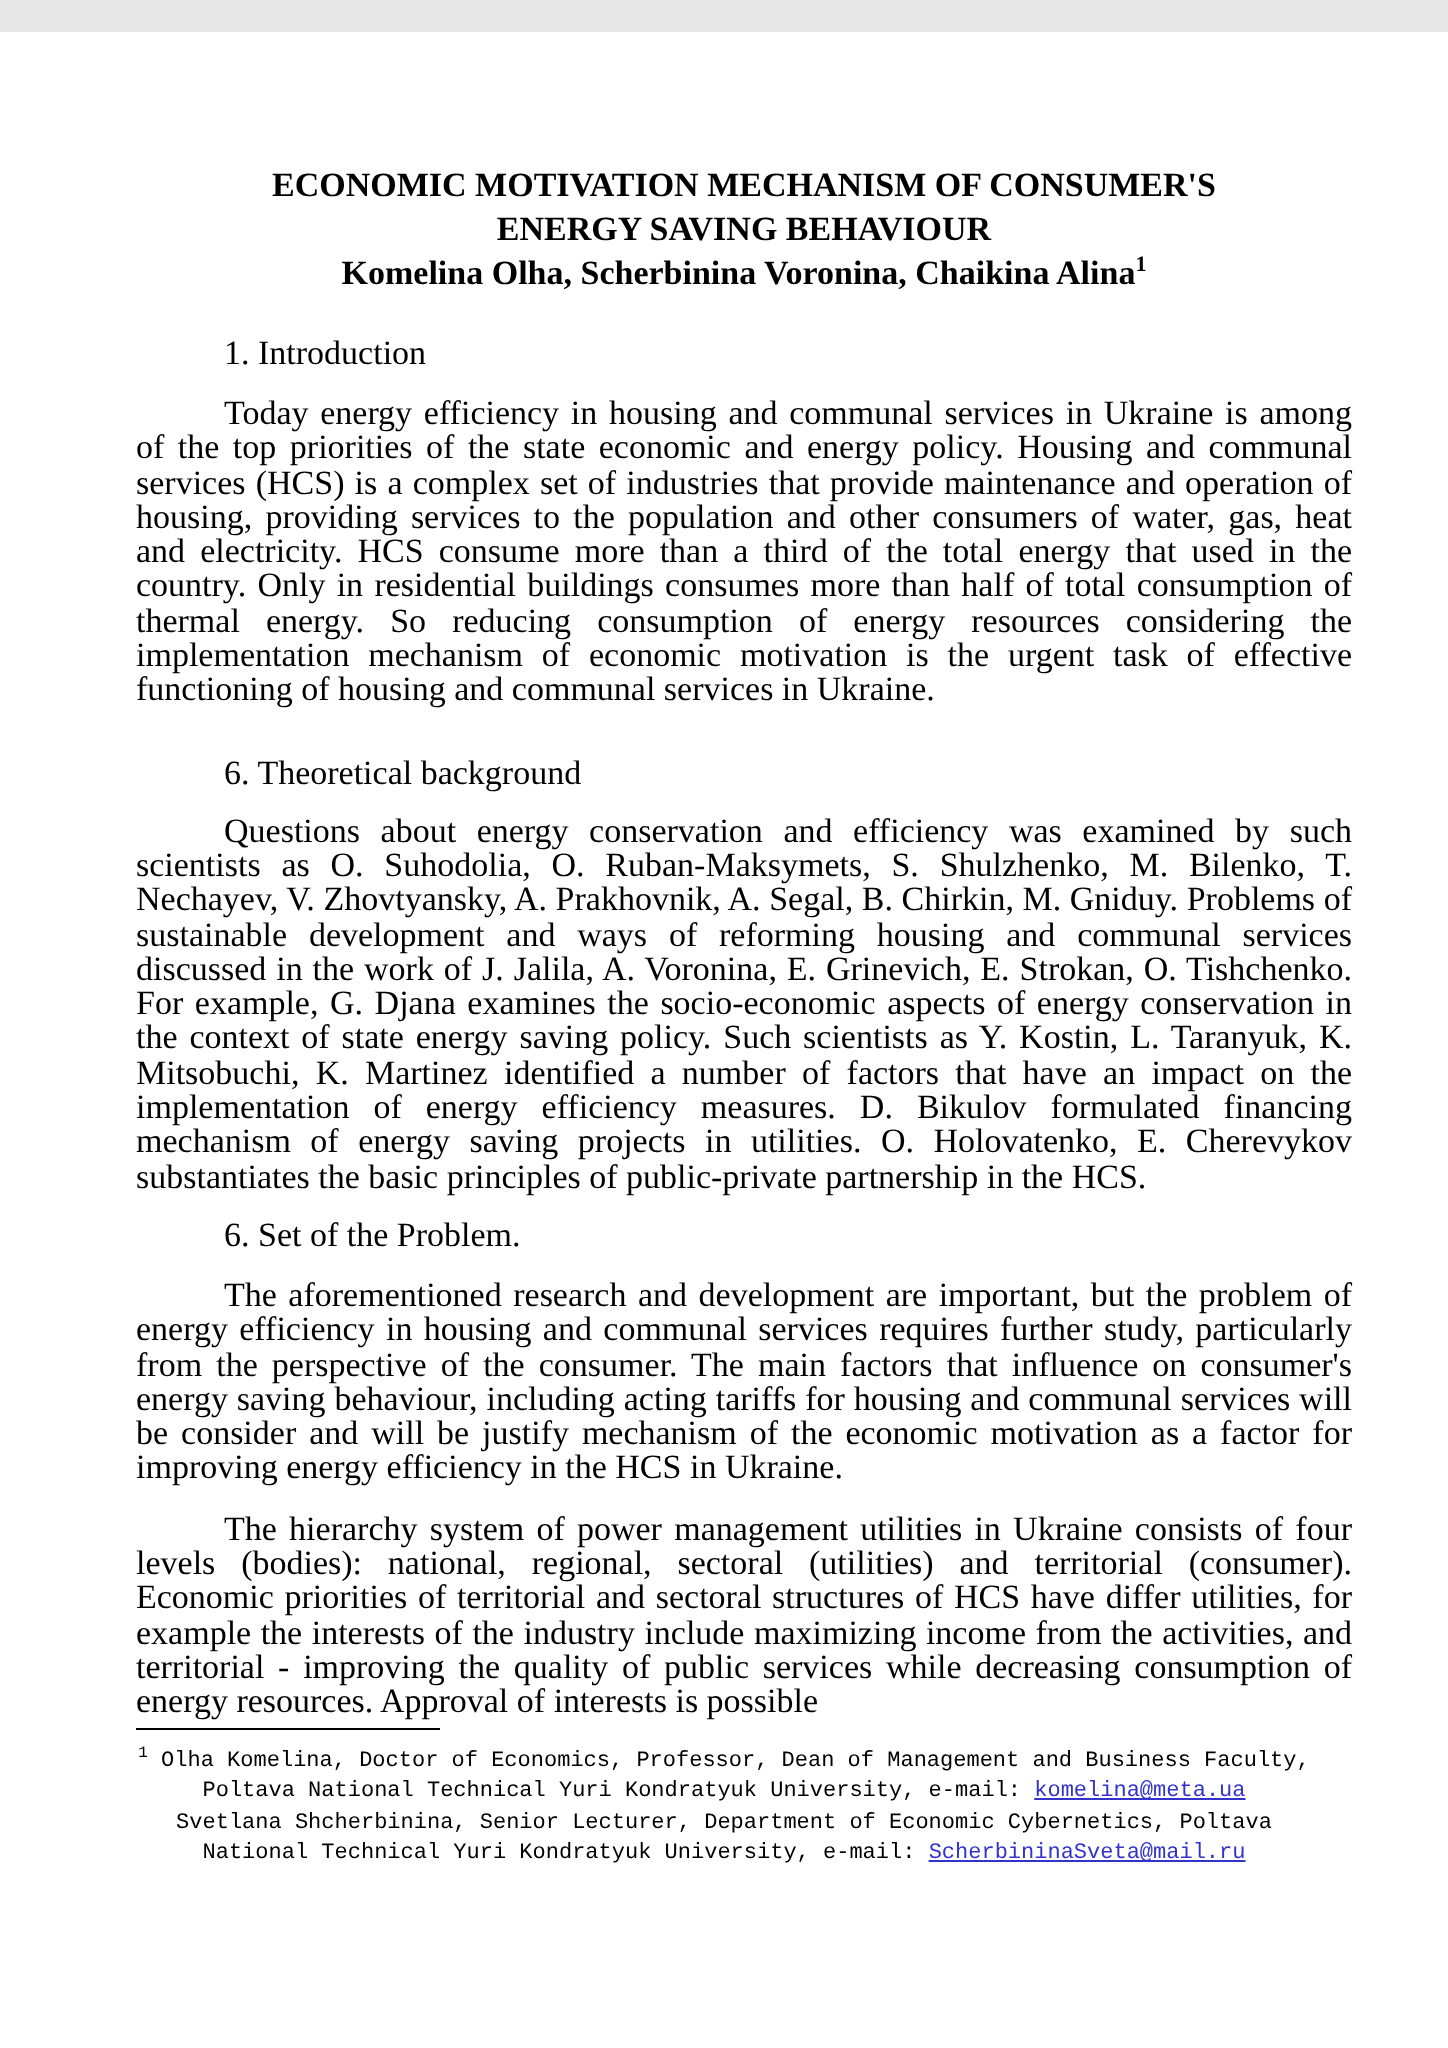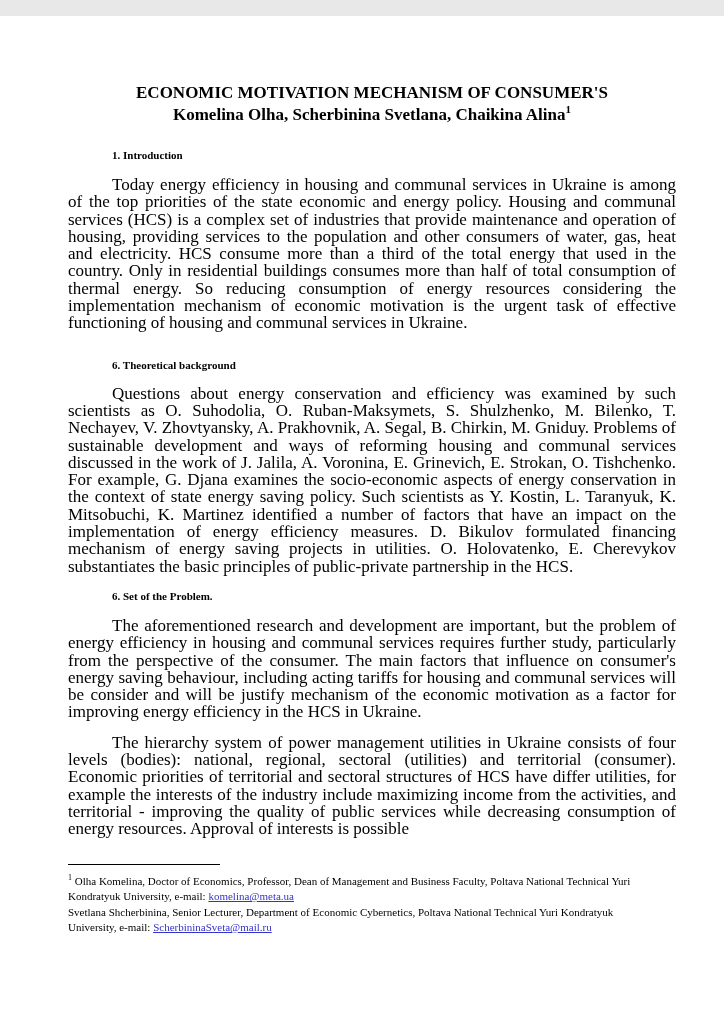--- a/index.html
+++ b/index.html
@@ -83,6 +83,7 @@
 
   <div class="title-block">
     <div>ECONOMIC MOTIVATION MECHANISM OF CONSUMER'S</div>
+    <div>ENERGY SAVING BEHAVIOUR</div>
     <div><span>Komelina Olha, Scherbinina Svetlana, Chaikina Alina</span><sup>1</sup></div>
   </div>
 

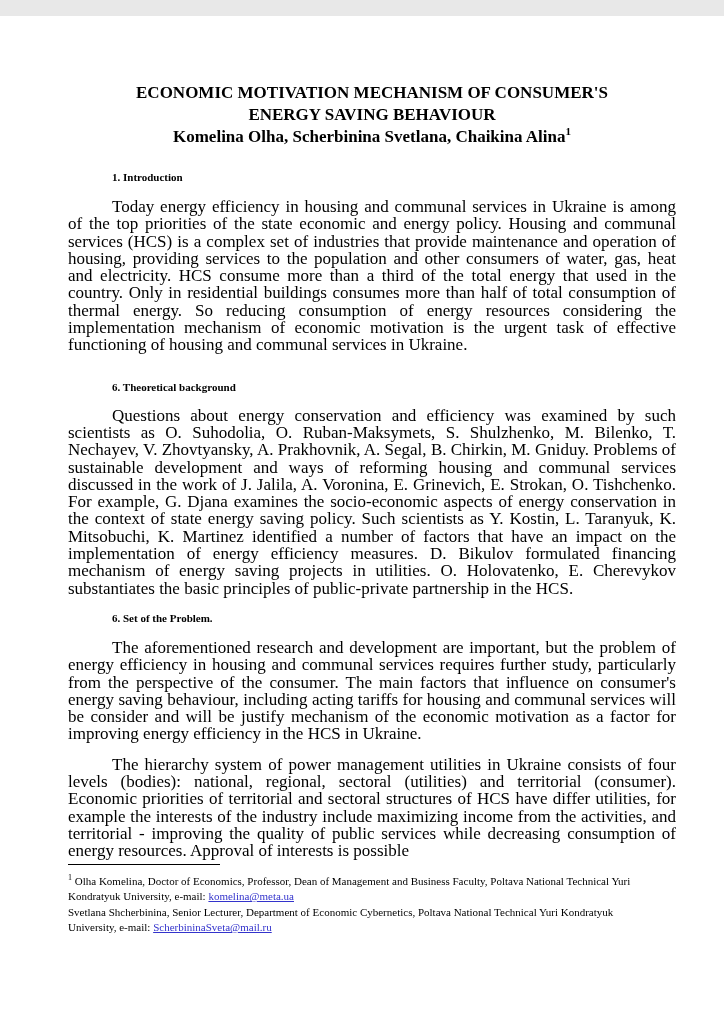--- a/index.html
+++ b/index.html
@@ -84,7 +84,7 @@
   <div class="title-block">
     <div>ECONOMIC MOTIVATION MECHANISM OF CONSUMER'S</div>
     <div>ENERGY SAVING BEHAVIOUR</div>
-    <div><span>Komelina Olha, Scherbinina Svetlana, Chaikina Alina</span><sup>1</sup></div>
+    <div><span>Komelina Olha, Scherbinina Voronina, Chaikina Alina</span><sup>1</sup></div>
   </div>
 
   <h2 class="section-heading h1">1. Introduction</h2>

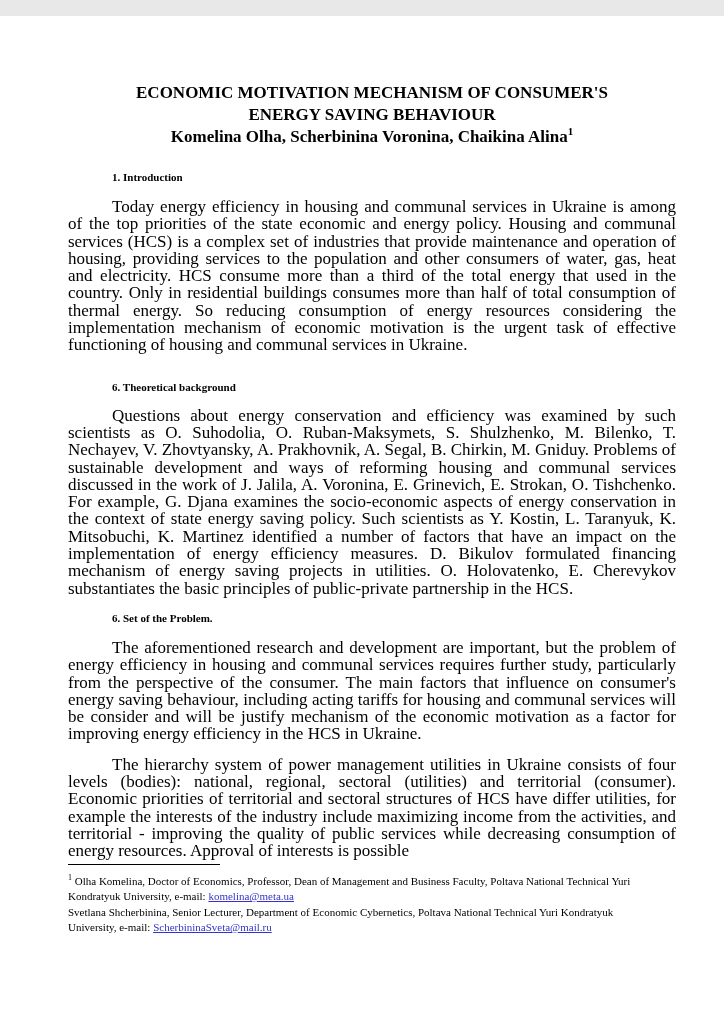--- a/index.html
+++ b/index.html
@@ -30,8 +30,8 @@
     line-height: 0;
   }
   .section-heading {
-    font-weight: bold;
-    font-size: 11px;
+    font-weight: normal;
+    font-size: 17px;
     line-height: 18px;
     margin: 0 0 0 44px;
   }

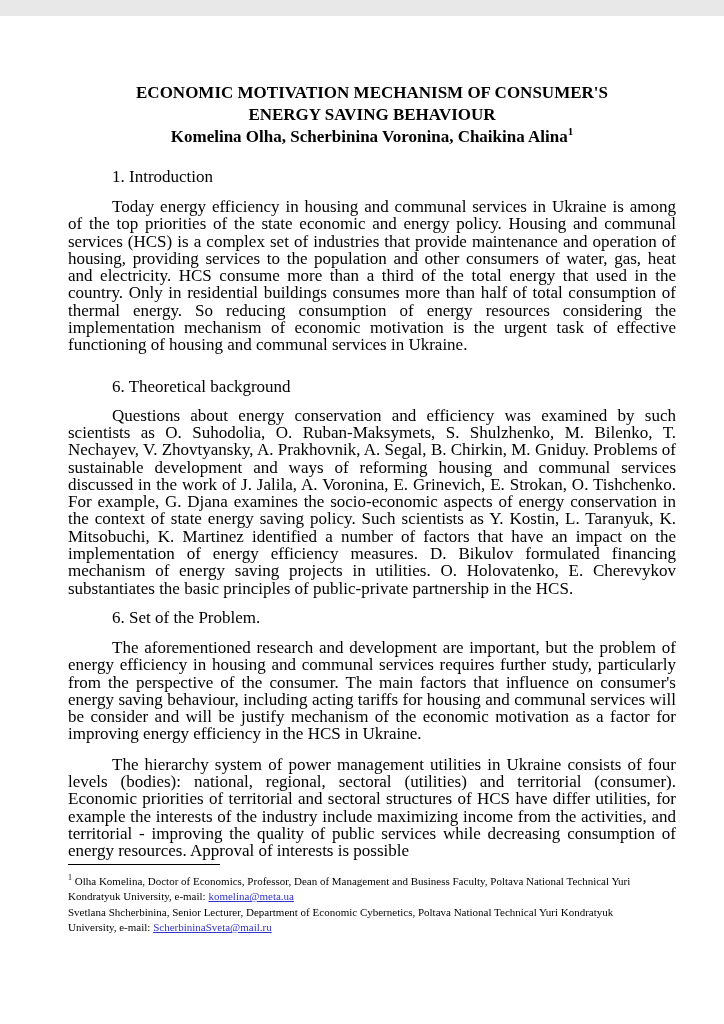--- a/index.html
+++ b/index.html
@@ -64,7 +64,8 @@
   .footnote-text {
     font-size: 11px;
     line-height: 15.4px;
-    text-align: left;
+    text-align: center;
+    font-family: Liberation Mono, monospace;
   }
   .footnote-text sup {
     font-size: 8px;

